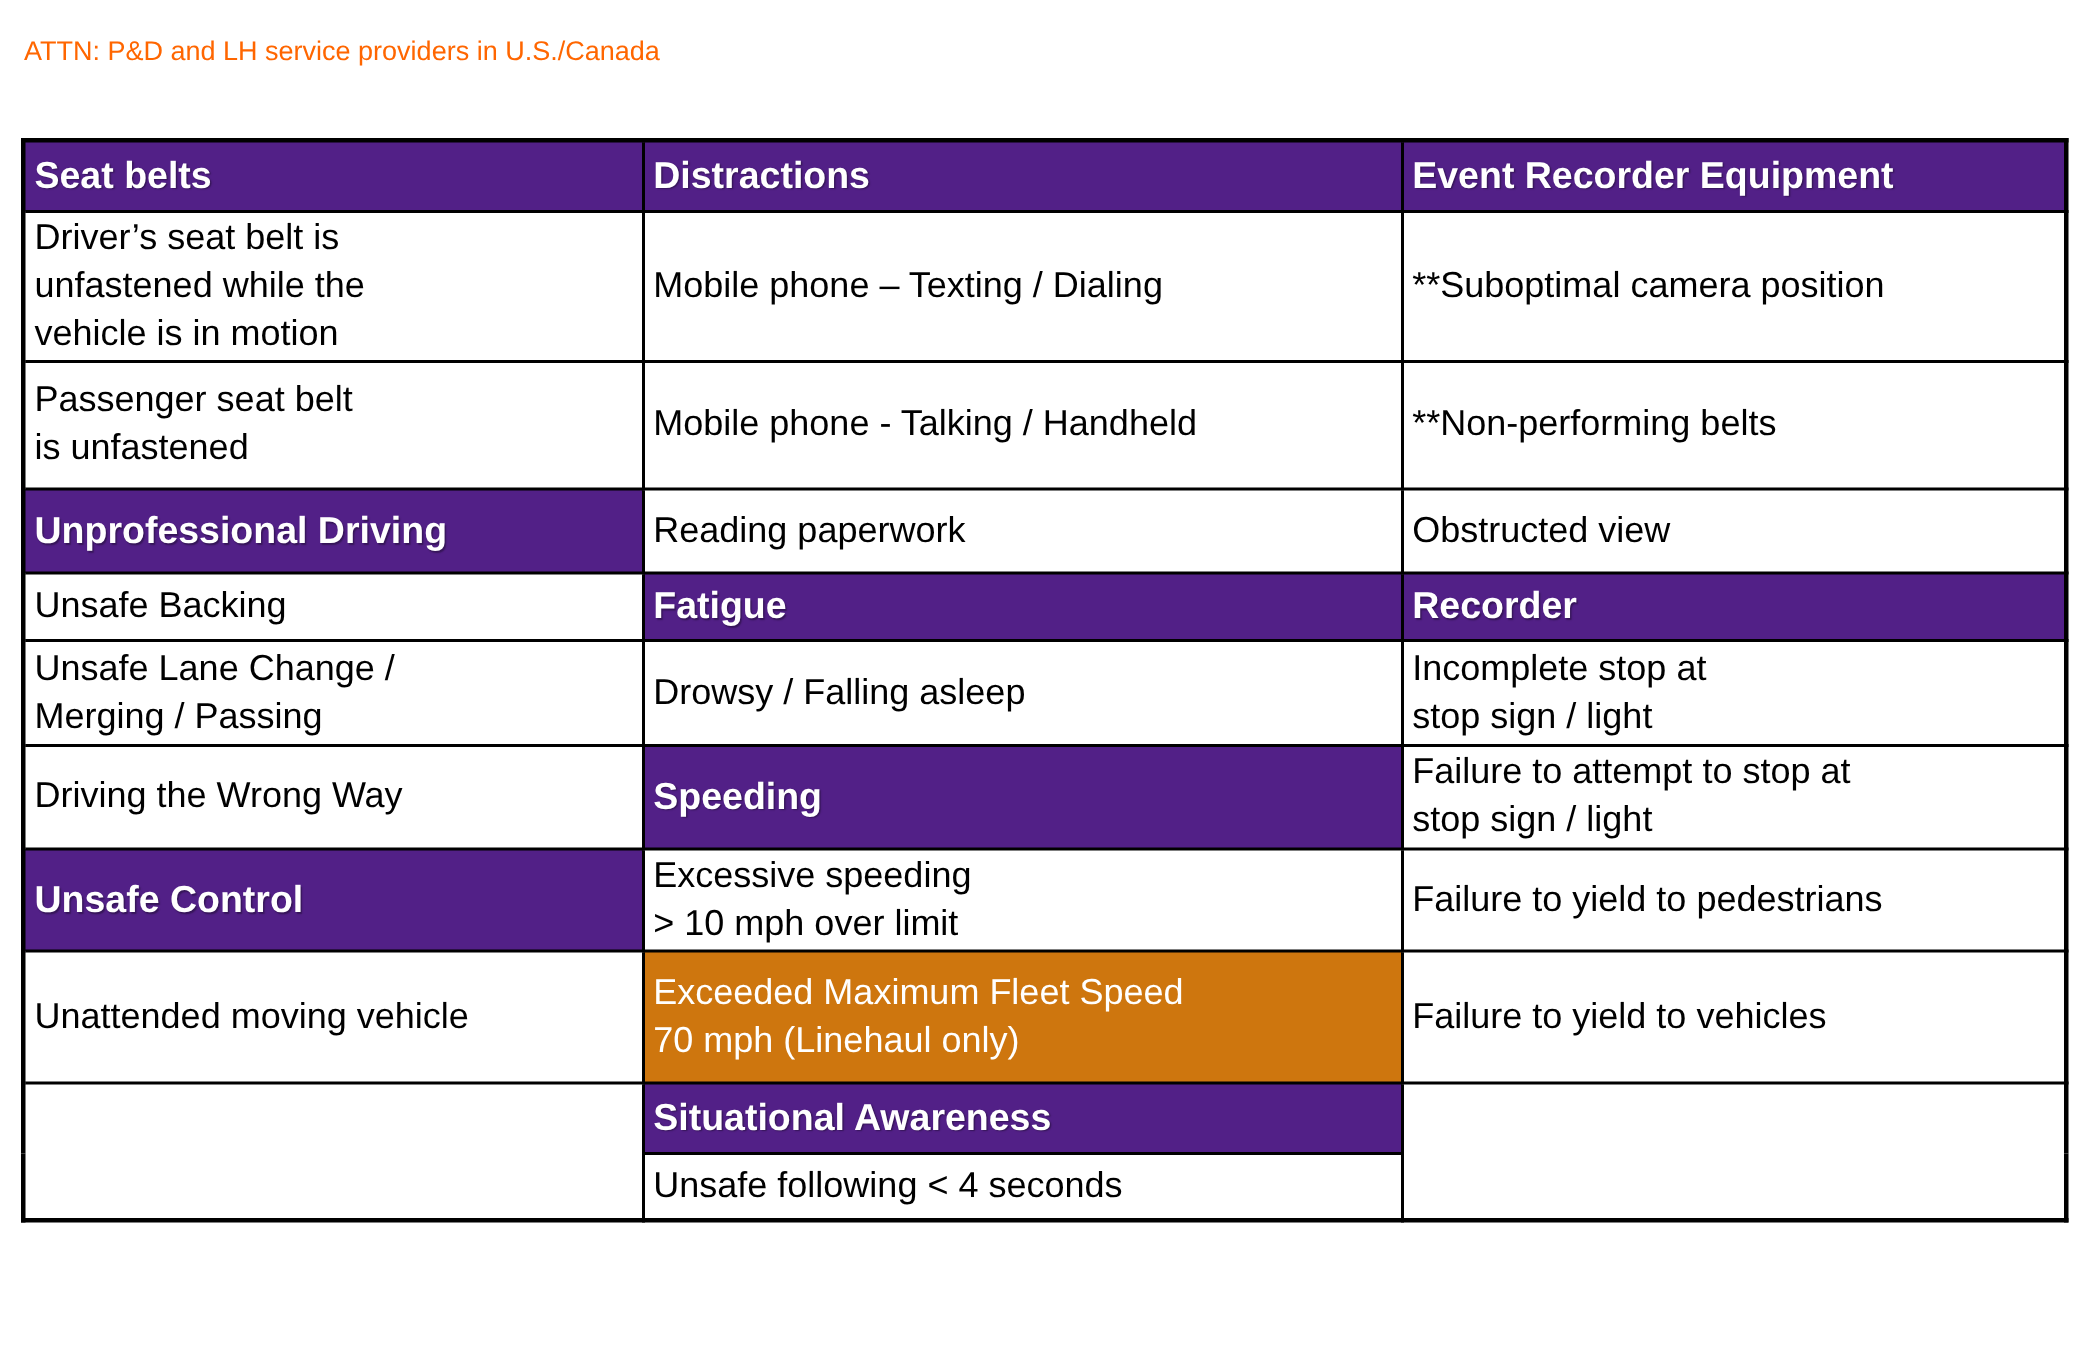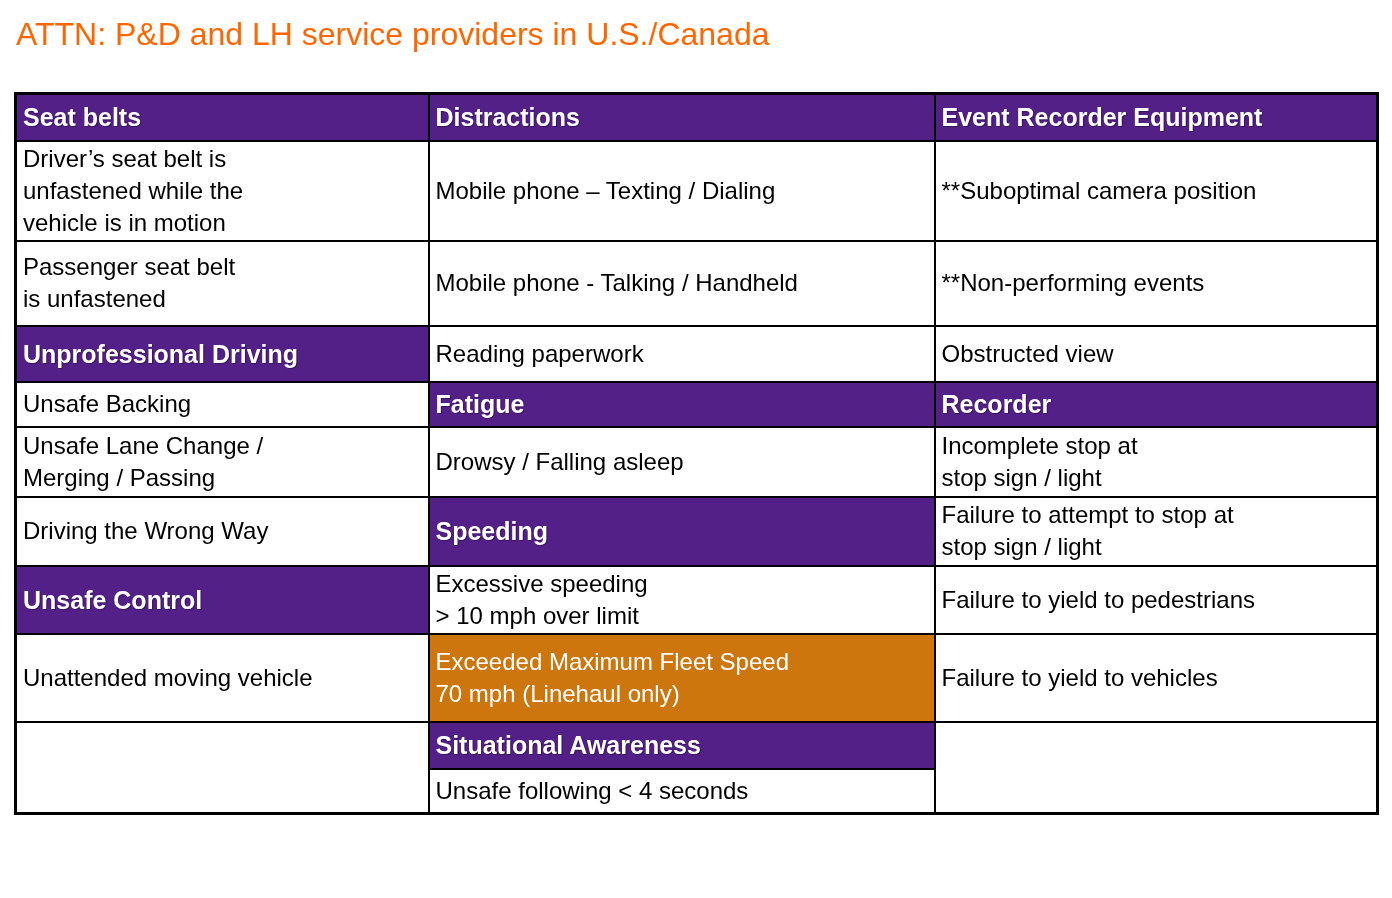--- a/index.html
+++ b/index.html
@@ -22,7 +22,7 @@
   .page{padding:14px 14px 0 14px;}
   .attn{
     margin:4px 0 0 2px;
-    font-size:32px;
+    font-size:18px;
     line-height:32px;
     font-weight:400;
     color:var(--attn-orange);

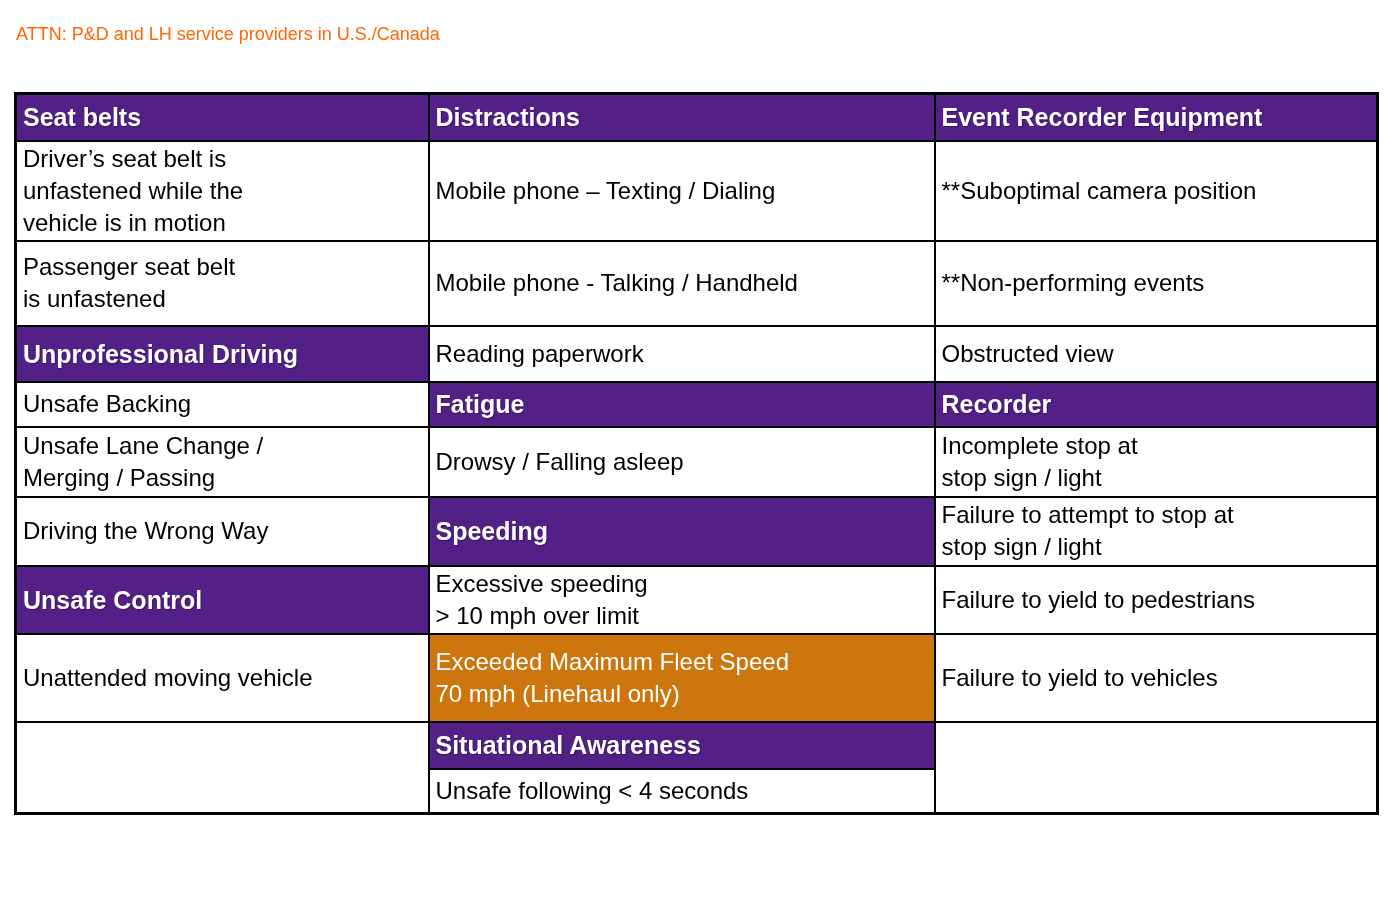--- a/index.html
+++ b/index.html
@@ -107,7 +107,7 @@
         <td>Passenger seat belt
 is unfastened</td>
         <td>Mobile phone - Talking / Handheld</td>
-        <td>**Non-performing events</td>
+        <td>**Non-performing belts</td>
       </tr>
       <tr class="r3">
         <td class="h">Unprofessional Driving</td>

